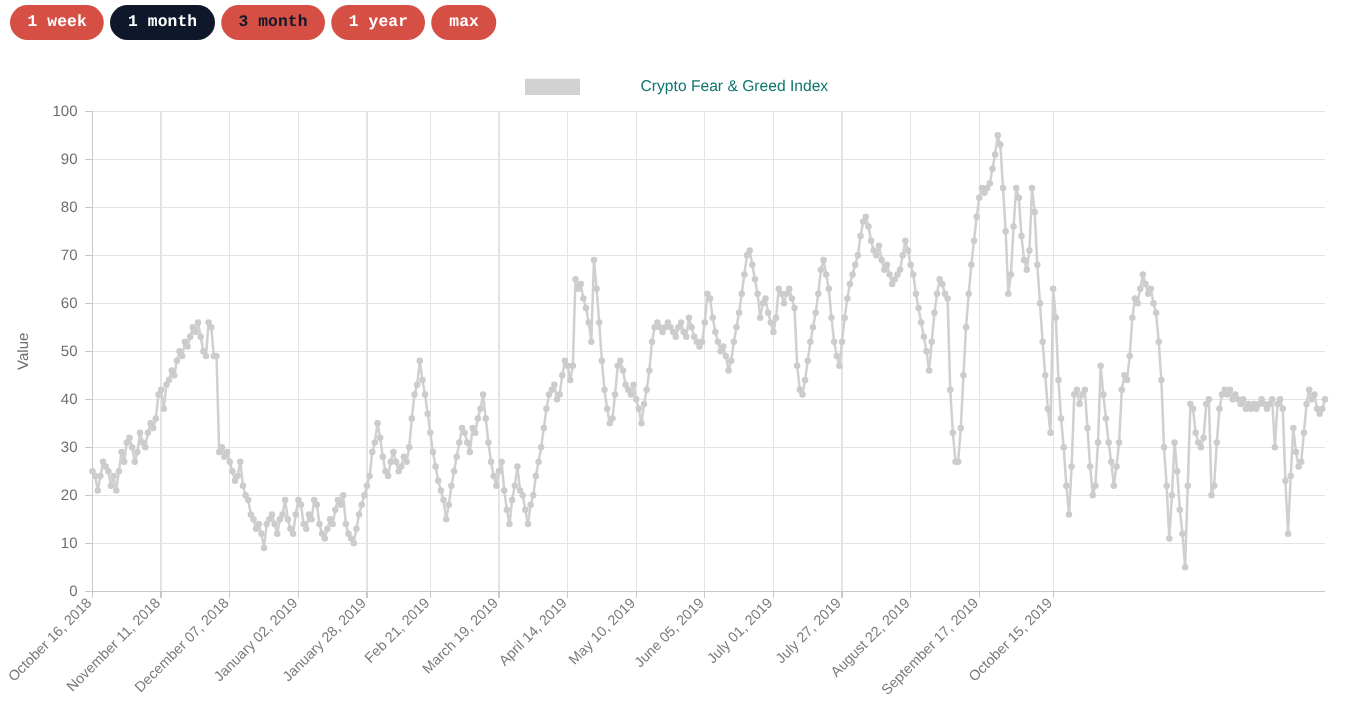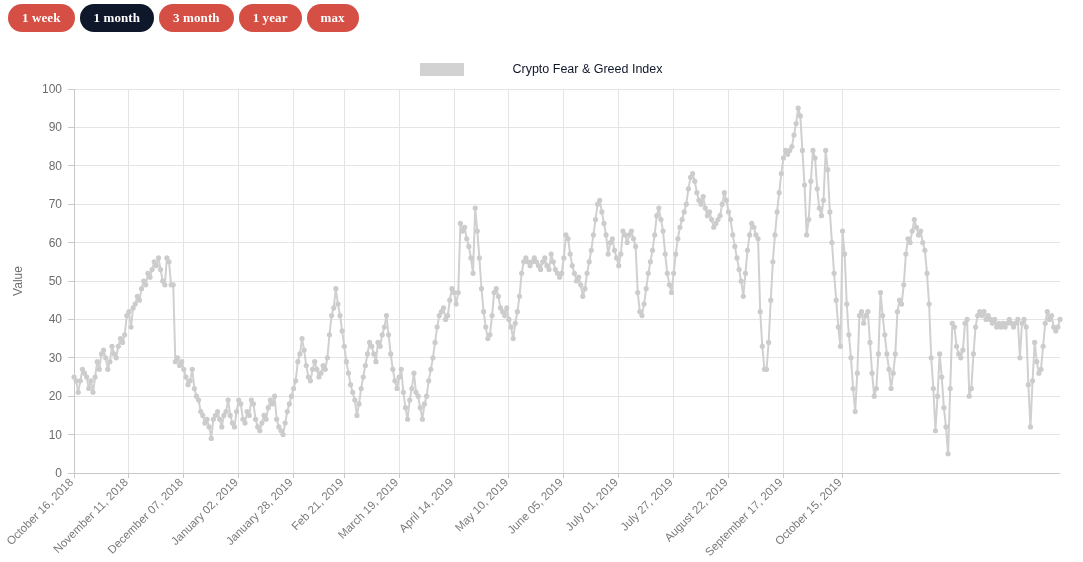--- a/index.html
+++ b/index.html
@@ -22,7 +22,7 @@
     color: #ffffff;
     border: none;
     border-radius: 14px;
-    font-family: Liberation Serif, serif;
+    font-family: Liberation Mono, monospace;
     font-size: 13px;
     font-weight: bold;
     padding: 7px 14px 8px 14px;

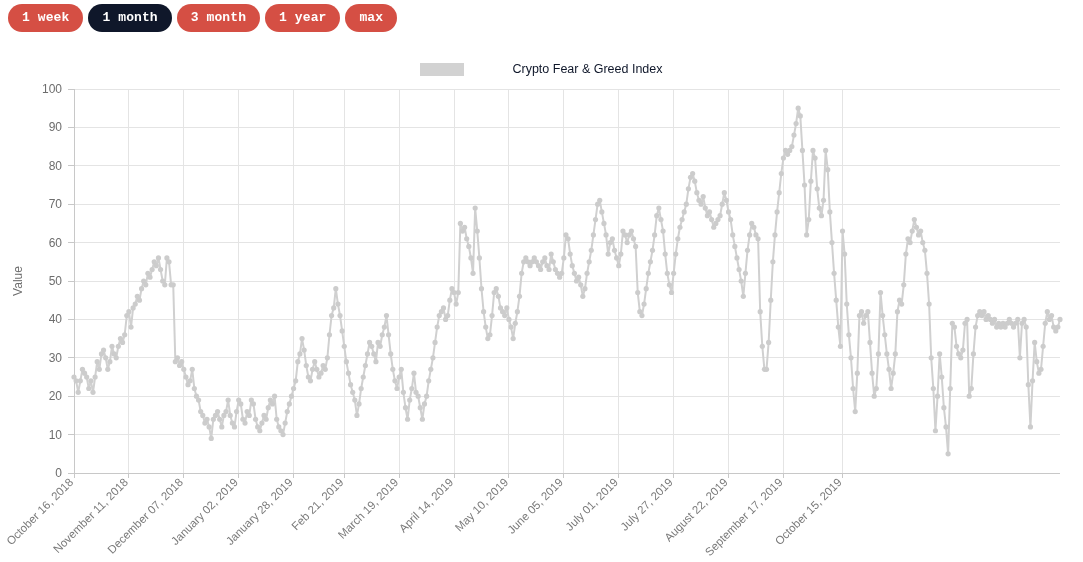--- a/index.html
+++ b/index.html
@@ -95,7 +95,7 @@
   <div id="range-bar">
       <button class="range-btn" style="background: rgb(213, 79, 68); color: rgb(255, 255, 255);">1 week</button>
       <button class="range-btn" style="background: #0f172a; color: rgb(255, 255, 255);">1 month</button>
-      <button class="range-btn" style="background: rgb(213, 79, 68); color: #ffffff;">3 month</button>
+      <button class="range-btn" style="background: rgb(213, 79, 68); color: #0f172a;">3 month</button>
       <button class="range-btn" style="background: rgb(213, 79, 68); color: rgb(255, 255, 255);">1 year</button>
       <button class="range-btn" style="background: rgb(213, 79, 68); color: #ffffff;">max</button>
     </div>

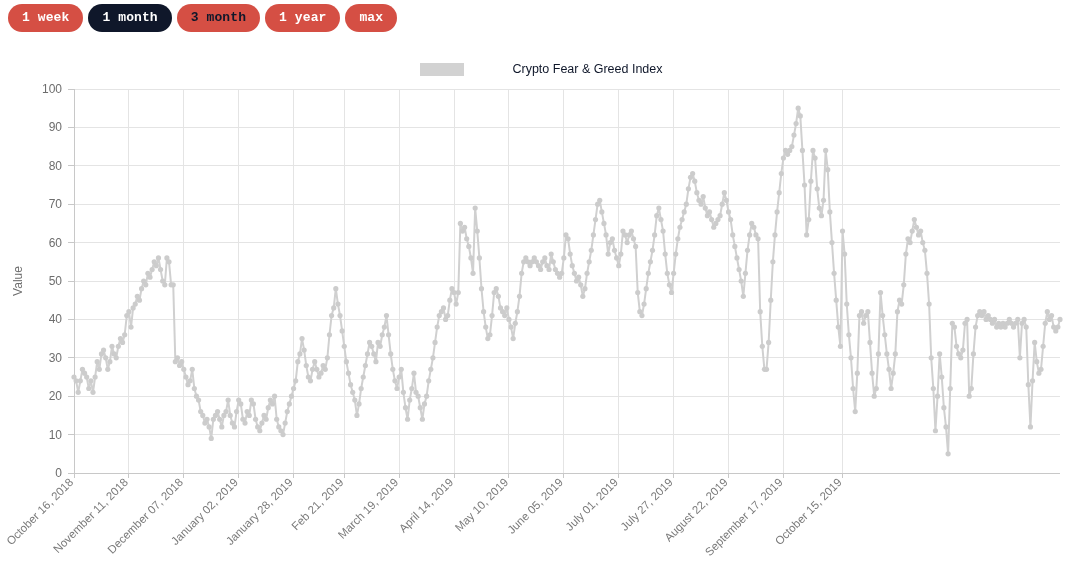--- a/index.html
+++ b/index.html
@@ -46,7 +46,7 @@
   }
   #legend-label {
     font-size: 12.5px;
-    color: #0f172a;
+    color: #0f766e;
     font-family: "Liberation Sans", sans-serif;
     margin-left: 39px;
   }

